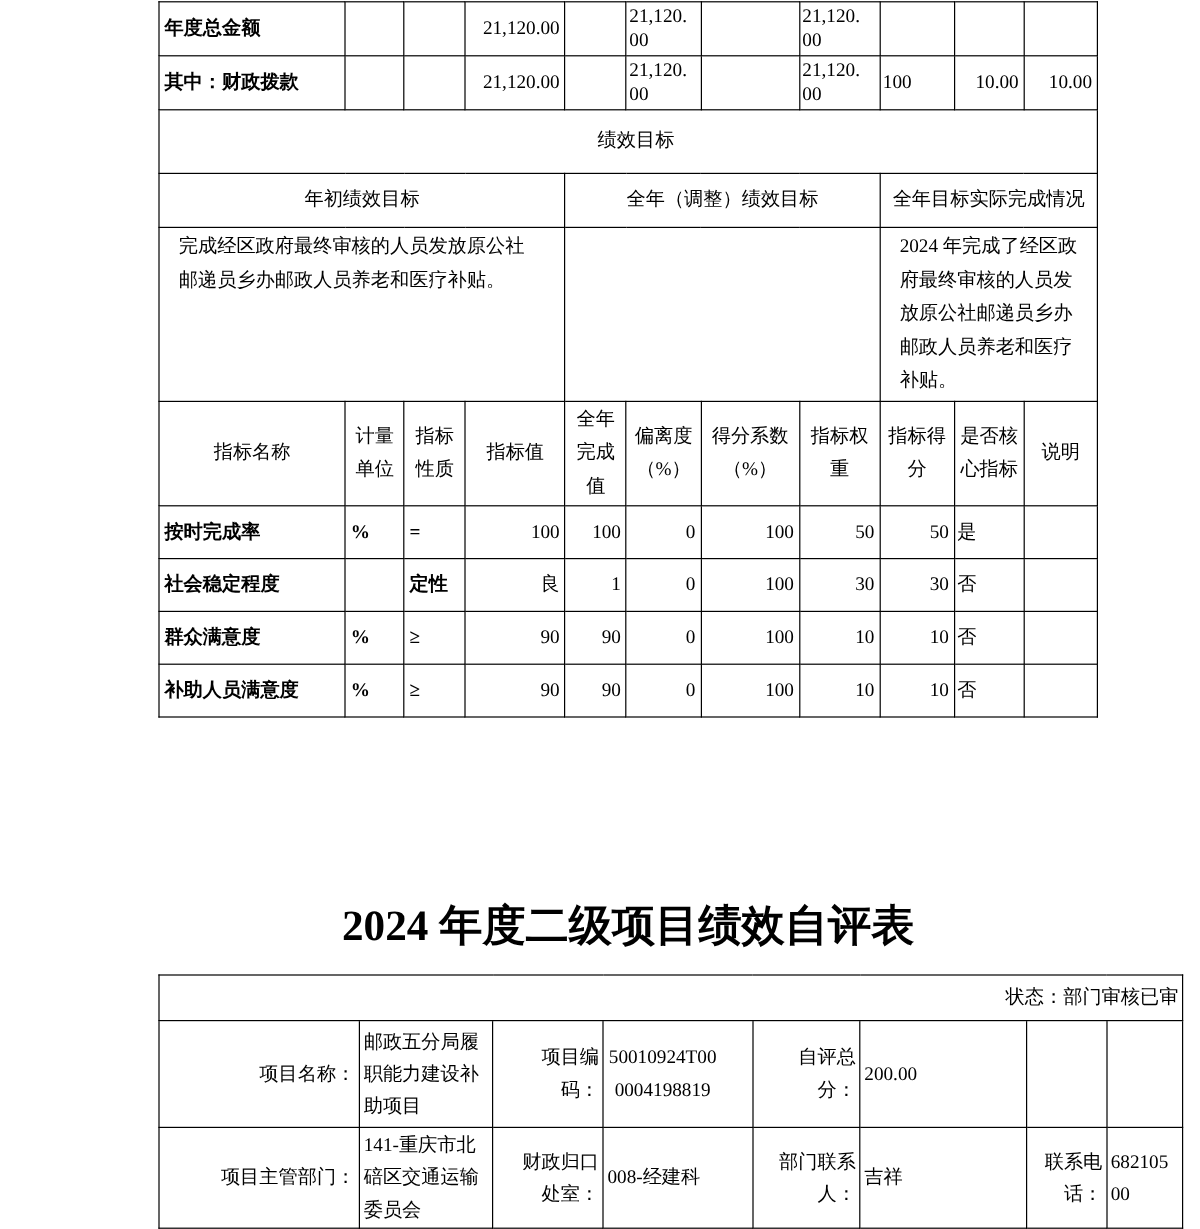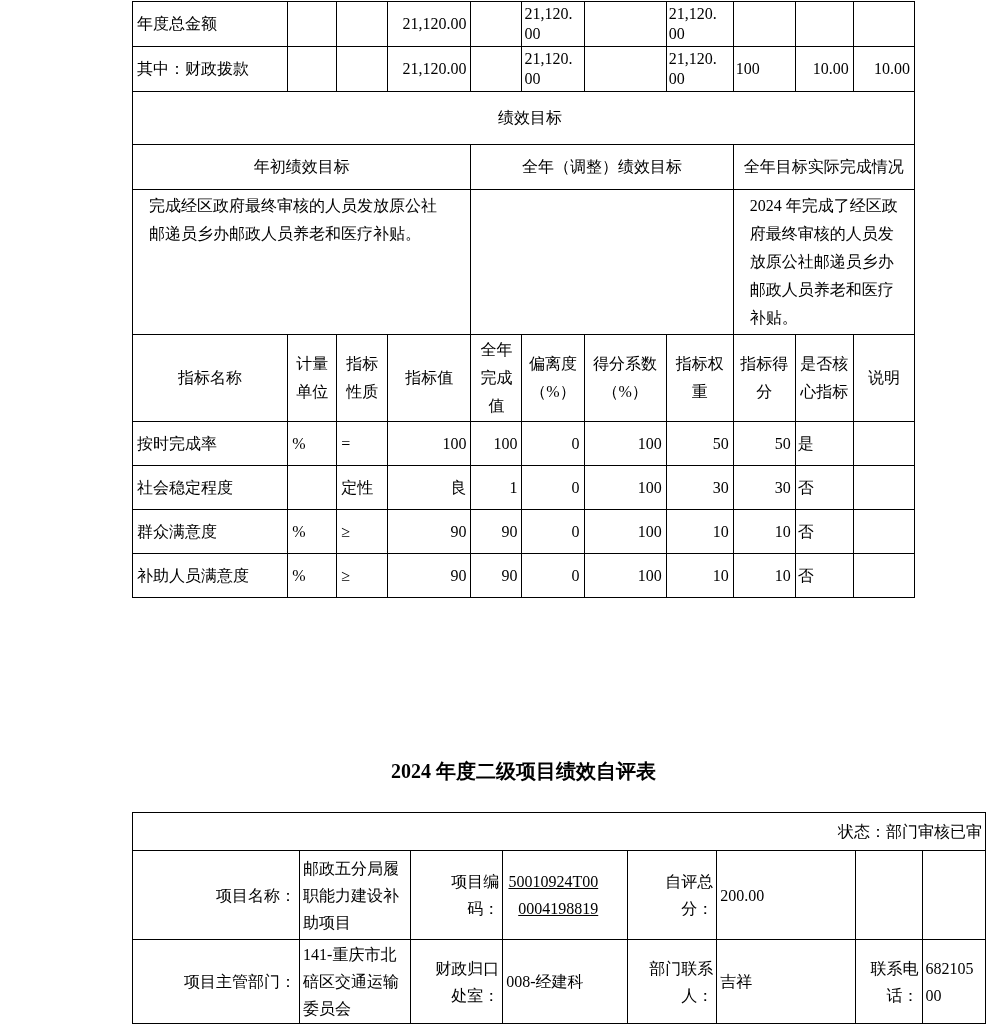--- a/index.html
+++ b/index.html
@@ -31,7 +31,7 @@
   }
   
   tr.money td { height: 45px; }
-  td.lab { text-align: left; padding-left: 4px; }
+  td.lab { text-align: left; padding-left: 4px; font-weight: bold; }
   td.num-r { text-align: right; padding-right: 4px; }
   td.num-l { text-align: left; padding-left: 2px; }
   td.sec { height: 53px; text-align: center; line-height: 28px; padding-left: 15px; }

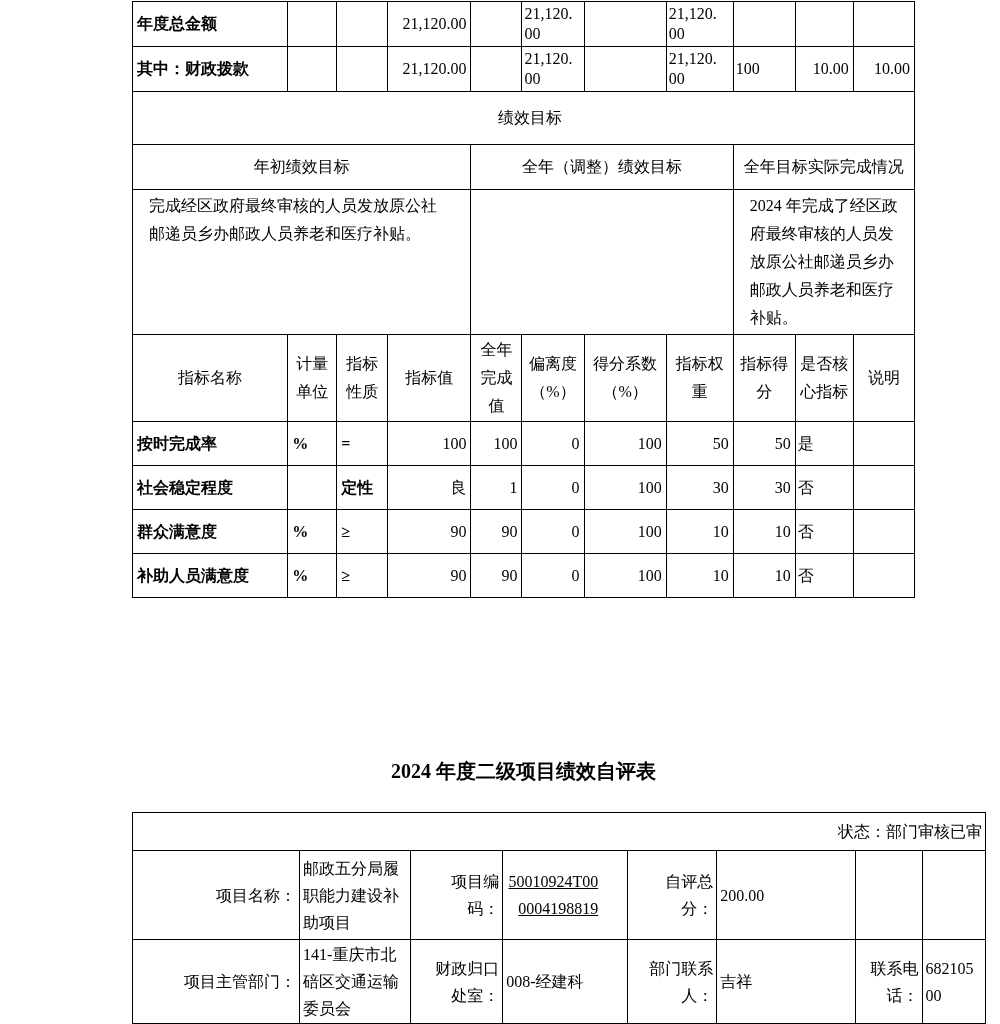--- a/index.html
+++ b/index.html
@@ -53,7 +53,7 @@
     left: 132px; top: 750px; width: 783px; height: 42px;
     line-height: 42px;
     text-align: center;
-    font-size: 20px;
+    font-size: 36px;
     font-weight: bold;
   }
   

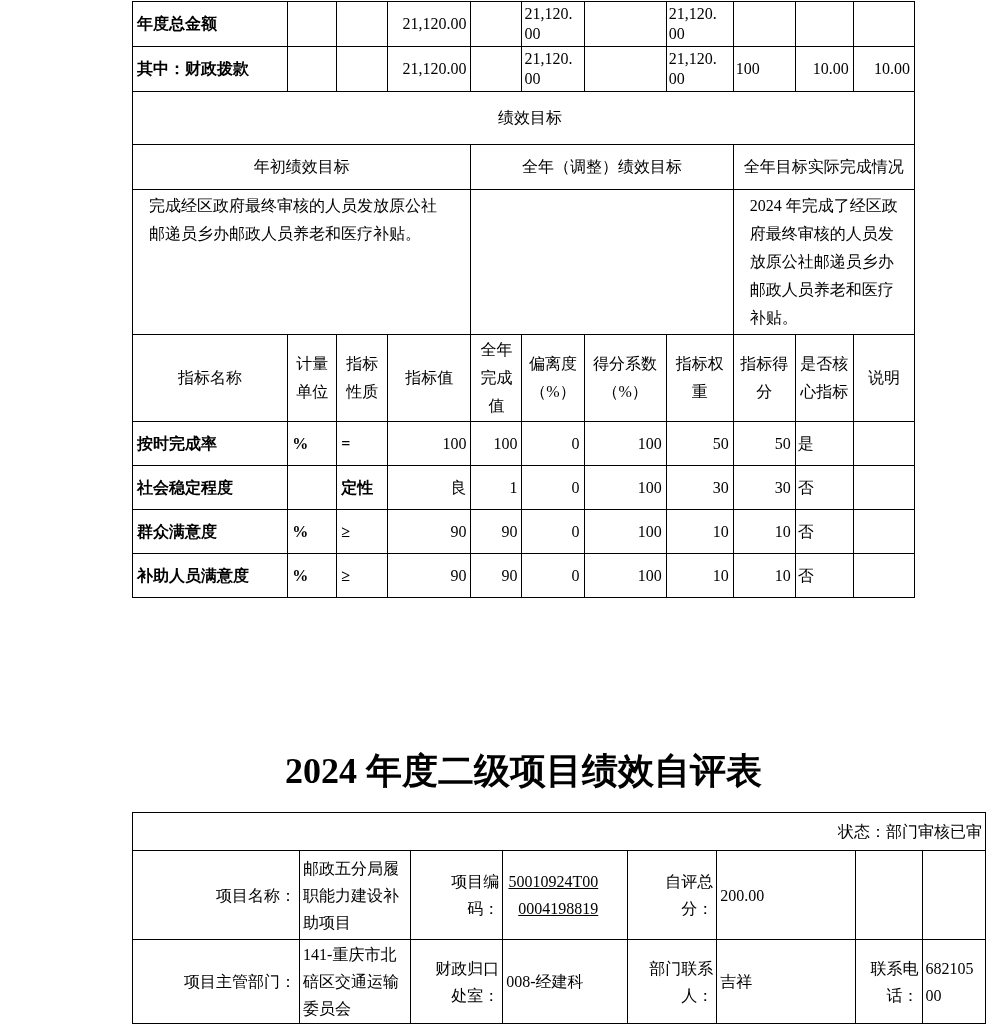--- a/index.html
+++ b/index.html
@@ -44,7 +44,7 @@
   .mwm { display: inline-block; max-width: 52px; word-break: break-all; text-align: left; line-height: 20px; vertical-align: middle; }
   .mwg { display: inline-block; max-width: 300px; line-height: 28px; }
   .mwa { display: inline-block; max-width: 150px; line-height: 28px; }
-  .mwc { display: inline-block; max-width: 92px; word-break: break-all; text-align: right; line-height: 27px; vertical-align: middle; text-decoration: underline; }
+  .mwc { display: inline-block; max-width: 92px; word-break: break-all; text-align: center; line-height: 27px; vertical-align: middle; }
   .mw56 { display: inline-block; max-width: 56px; text-align: right; line-height: 27px; vertical-align: middle; }
   .mw64 { display: inline-block; max-width: 64px; text-align: right; line-height: 27px; vertical-align: middle; }
   

